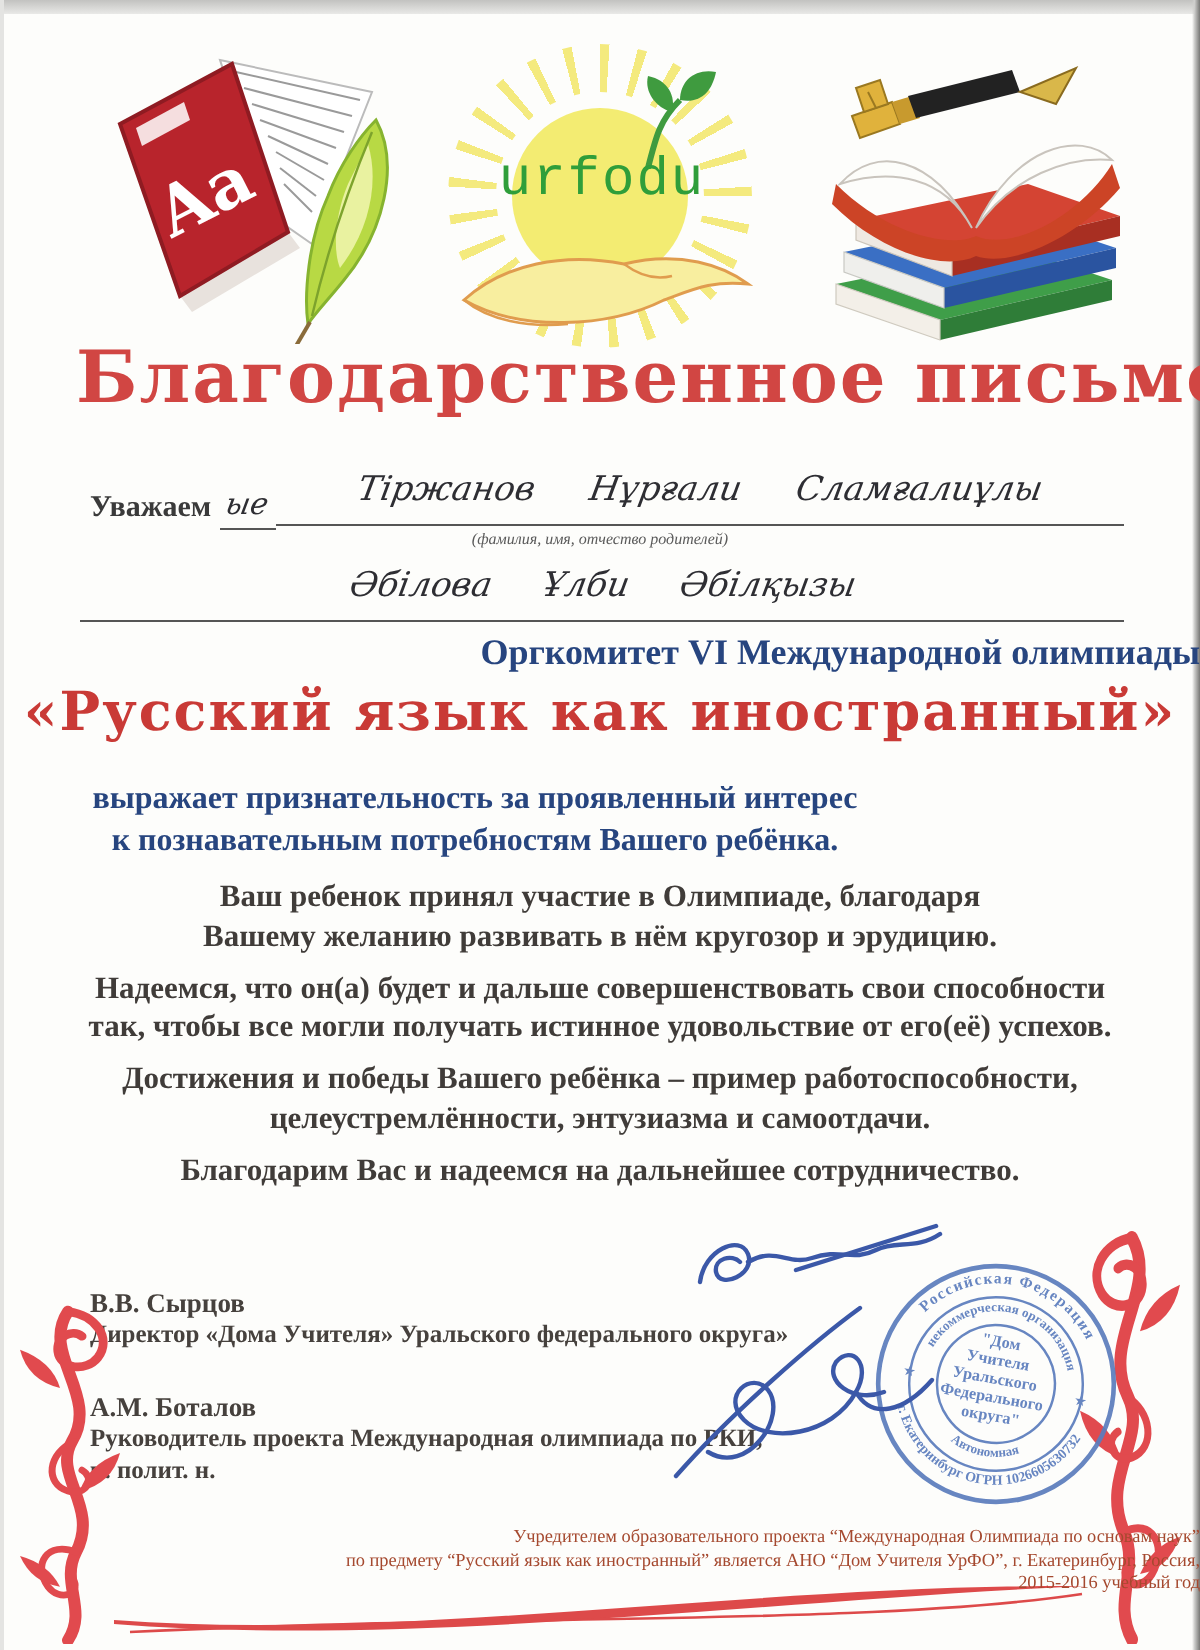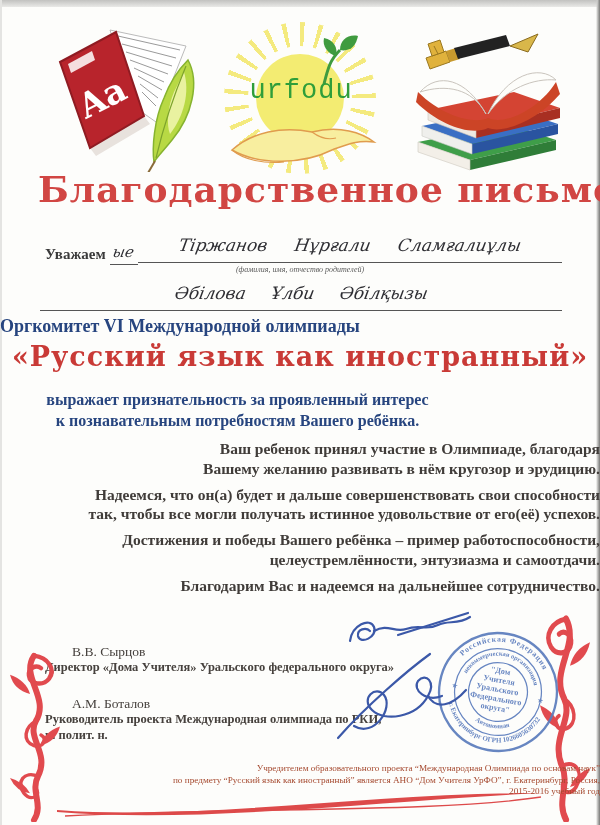--- a/index.html
+++ b/index.html
@@ -33,7 +33,7 @@
   #parent-line2{left:40px;top:276px;width:522px;height:34px;border-bottom:1px solid #555;
     text-align:center;font-size:17px;line-height:34px;word-spacing:20px;}
   
-  #org-line{left:0;top:316px;width:600px;text-align:left;font-size:18px;font-weight:bold;color:#27457f;}
+  #org-line{left:0;top:316px;width:600px;text-align:right;font-size:18px;font-weight:bold;color:#27457f;}
   #subject-title{left:0;top:341px;width:600px;text-align:center;font-size:27px;font-weight:bold;
     color:#c93a36;letter-spacing:1px;font-family:"DejaVu Serif",serif;}
   #gratitude{left:0;top:389px;width:475px;text-align:center;font-size:16px;font-weight:bold;

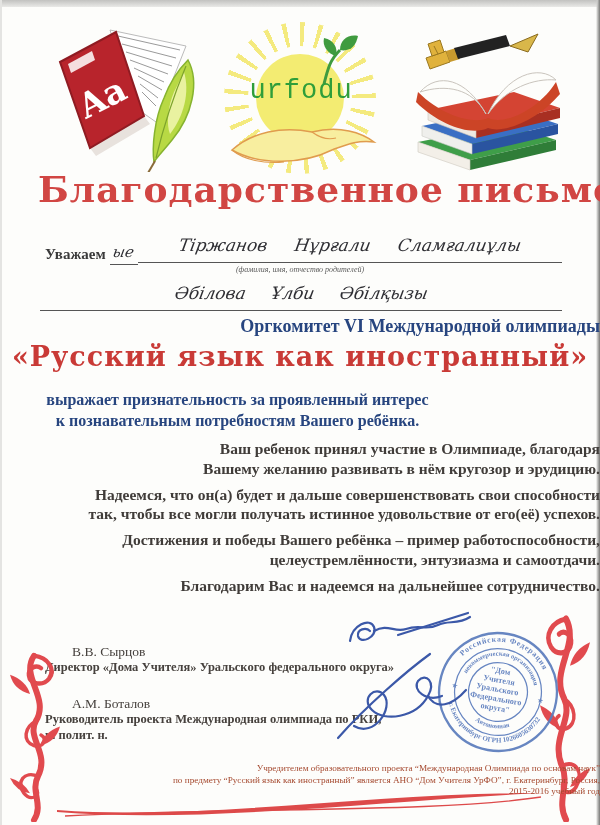--- a/index.html
+++ b/index.html
@@ -39,7 +39,7 @@
   #gratitude{left:0;top:389px;width:475px;text-align:center;font-size:16px;font-weight:bold;
     color:#27457f;line-height:21px;}
   
-  #paragraphs{left:0;top:439px;width:600px;text-align:right;font-size:15.5px;font-weight:bold;
+  #paragraphs{left:0;top:439px;width:600px;text-align:center;font-size:15.5px;font-weight:bold;
     color:#403c39;line-height:19.5px;}
   .para{margin-bottom:6.5px;}
   

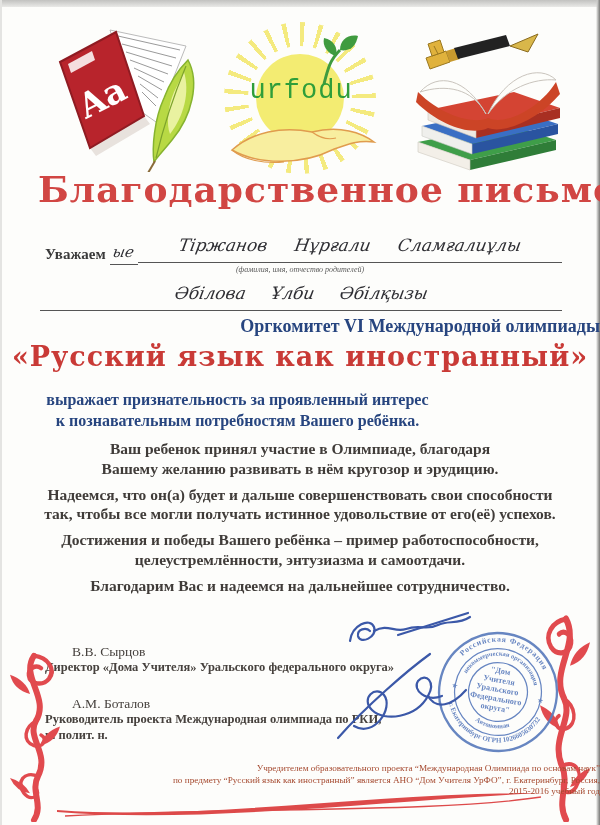--- a/index.html
+++ b/index.html
@@ -43,7 +43,7 @@
     color:#403c39;line-height:19.5px;}
   .para{margin-bottom:6.5px;}
   
-  .sig-name{font-size:13.5px;font-weight:normal;color:#46413d;margin-left:27px;}
+  .sig-name{font-size:13.5px;font-weight:bold;color:#46413d;}
   .sig-role{font-size:12.5px;font-weight:bold;color:#46413d;}
   #sig1-name{left:45px;top:644px;}
   #sig1-role{left:45px;top:660px;}

